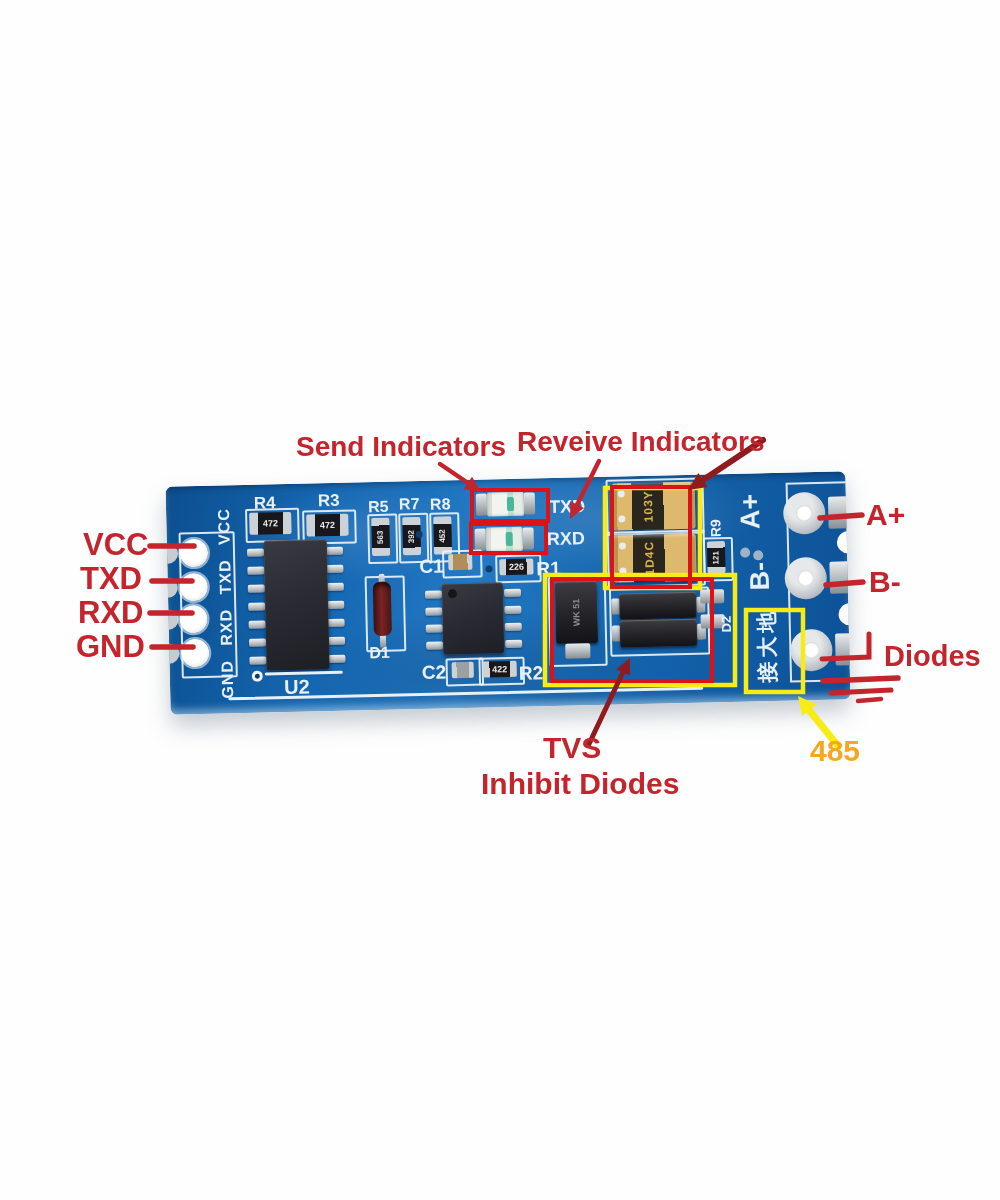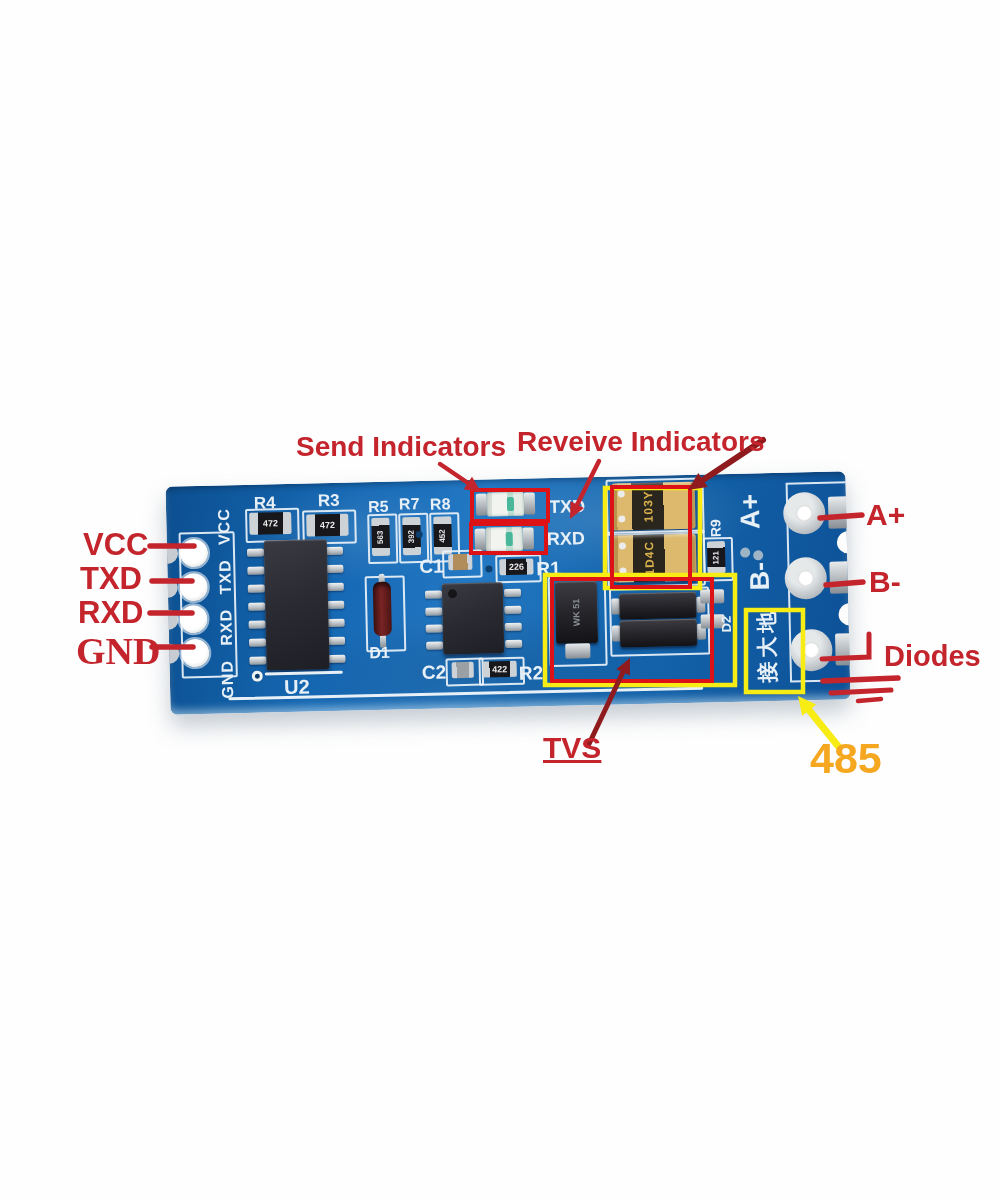--- a/index.html
+++ b/index.html
@@ -286,7 +286,7 @@
   <div class="callout lbl" style="left:83px;top:527px;font-size:31px;">VCC</div>
   <div class="callout lbl" style="left:80px;top:561px;font-size:31px;">TXD</div>
   <div class="callout lbl" style="left:78px;top:595px;font-size:31px;">RXD</div>
-  <div class="callout lbl" style="left:76px;top:629px;font-size:38px;font-family:Liberation Serif, serif;">GND</div>
+  <div class="callout lbl" style="left:76px;top:629px;font-size:31px;">GND</div>
 
   <div class="callout lbl" style="left:866px;top:498px;font-size:30px;">A+</div>
   <div class="callout lbl" style="left:869px;top:565px;font-size:30px;">B-</div>

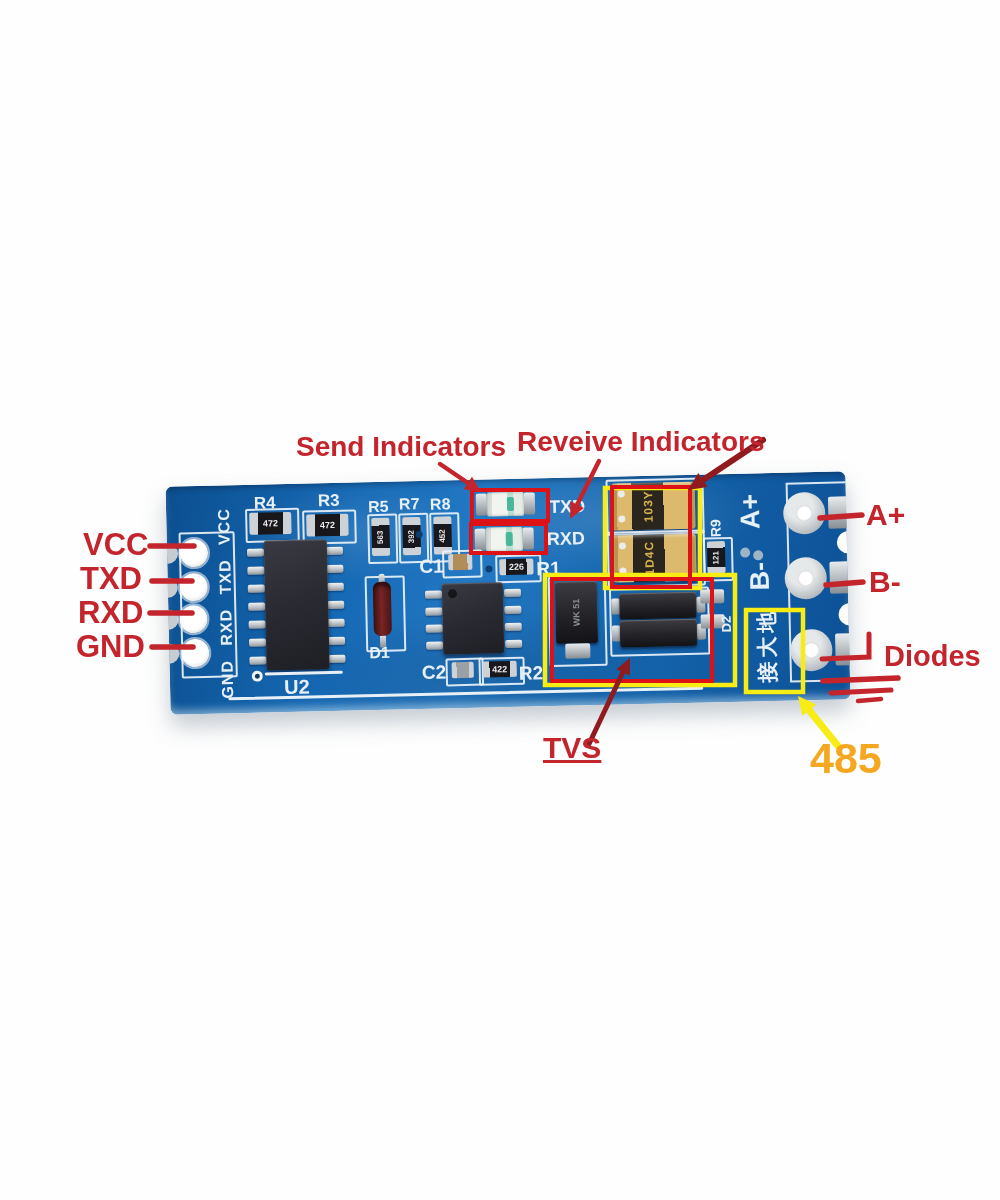--- a/index.html
+++ b/index.html
@@ -295,7 +295,7 @@
   <div class="callout lbl" style="left:517px;top:426px;font-size:28px;">Reveive Indicators</div>
   <div class="callout lbl" style="left:296px;top:431px;font-size:28px;">Send Indicators</div>
 
-  <div class="callout lbl" style="left:543px;top:731px;font-size:30px;text-decoration:underline;">TVS</div>
+  <div class="callout lbl" style="left:543px;top:731px;font-size:30px;">TVS</div>
   <div class="callout lbl orange" style="left:810px;top:734px;font-size:43px;">485</div>
 
 </div>

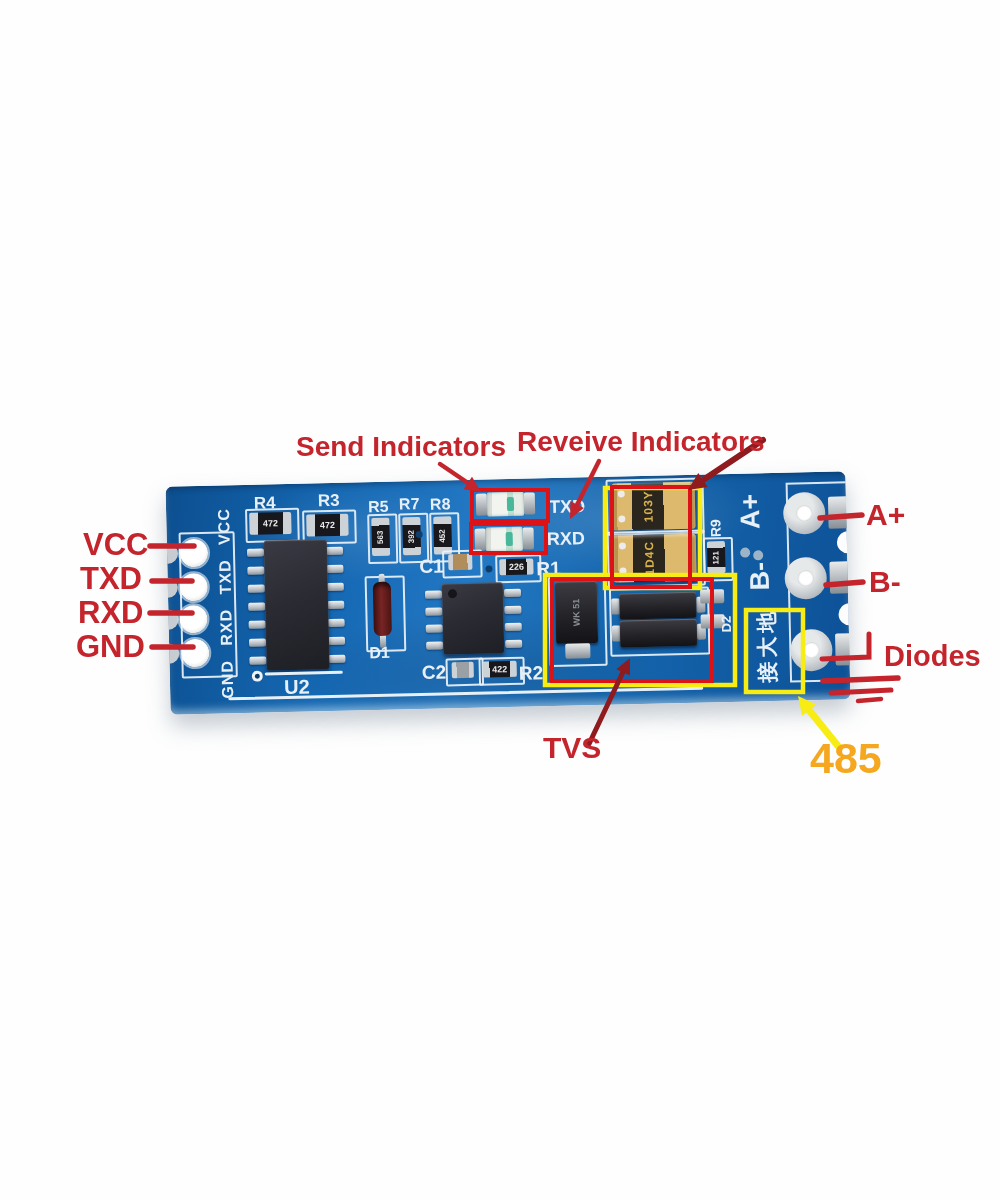--- a/index.html
+++ b/index.html
@@ -296,7 +296,7 @@
   <div class="callout lbl" style="left:296px;top:431px;font-size:28px;">Send Indicators</div>
 
   <div class="callout lbl" style="left:543px;top:731px;font-size:30px;">TVS</div>
-  <div class="callout lbl orange" style="left:810px;top:734px;font-size:43px;">485</div>
+  <div class="callout lbl orange" style="left:810px;top:734px;font-size:30px;">485</div>
 
 </div>
 

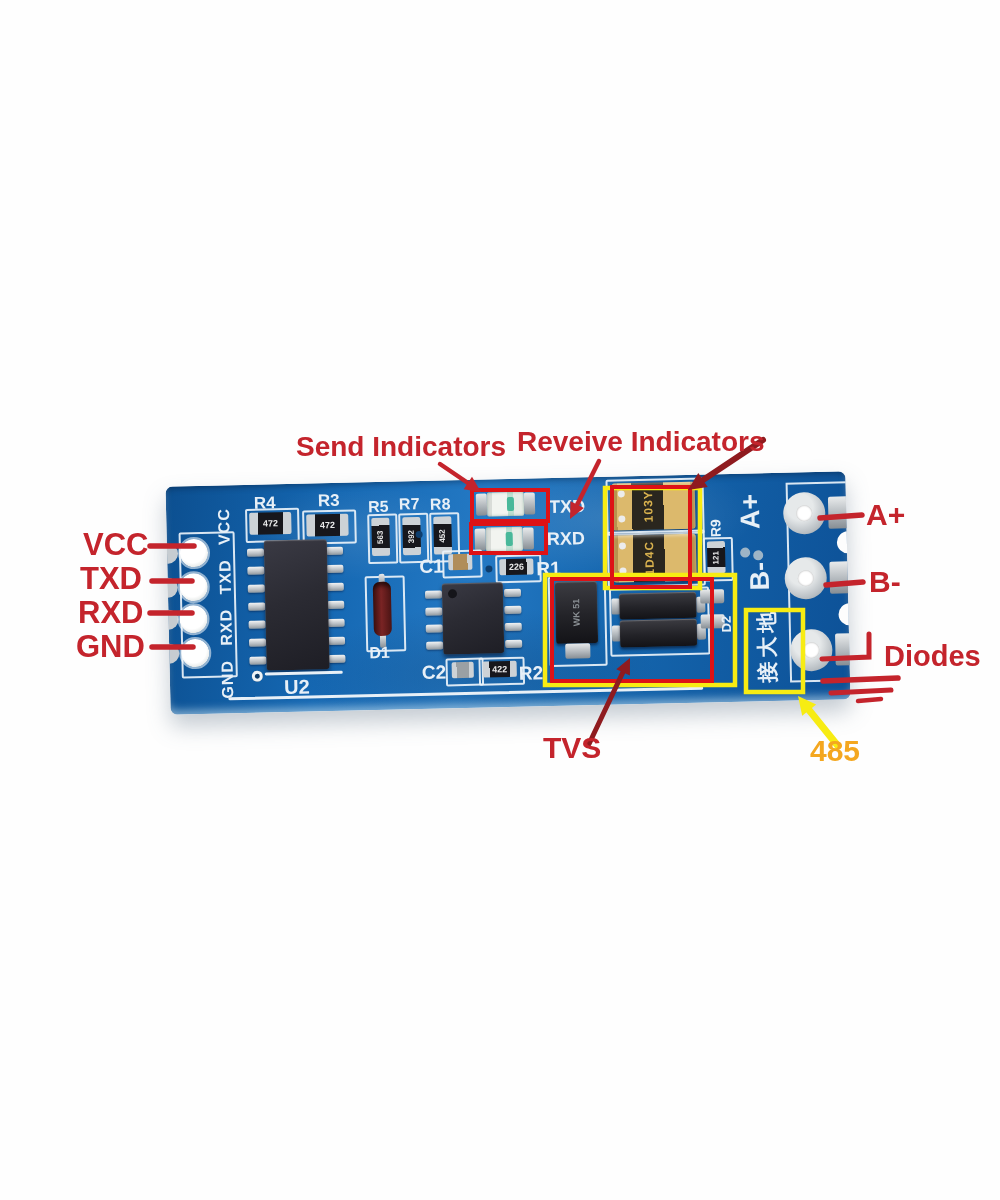--- a/index.html
+++ b/index.html
@@ -296,6 +296,7 @@
   <div class="callout lbl" style="left:296px;top:431px;font-size:28px;">Send Indicators</div>
 
   <div class="callout lbl" style="left:543px;top:731px;font-size:30px;">TVS</div>
+  <div class="callout lbl" style="left:481px;top:767px;font-size:30px;">Inhibit Diodes</div>
   <div class="callout lbl orange" style="left:810px;top:734px;font-size:30px;">485</div>
 
 </div>

